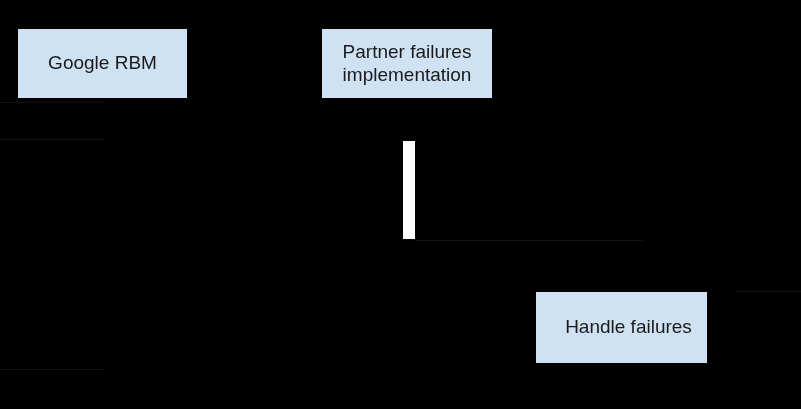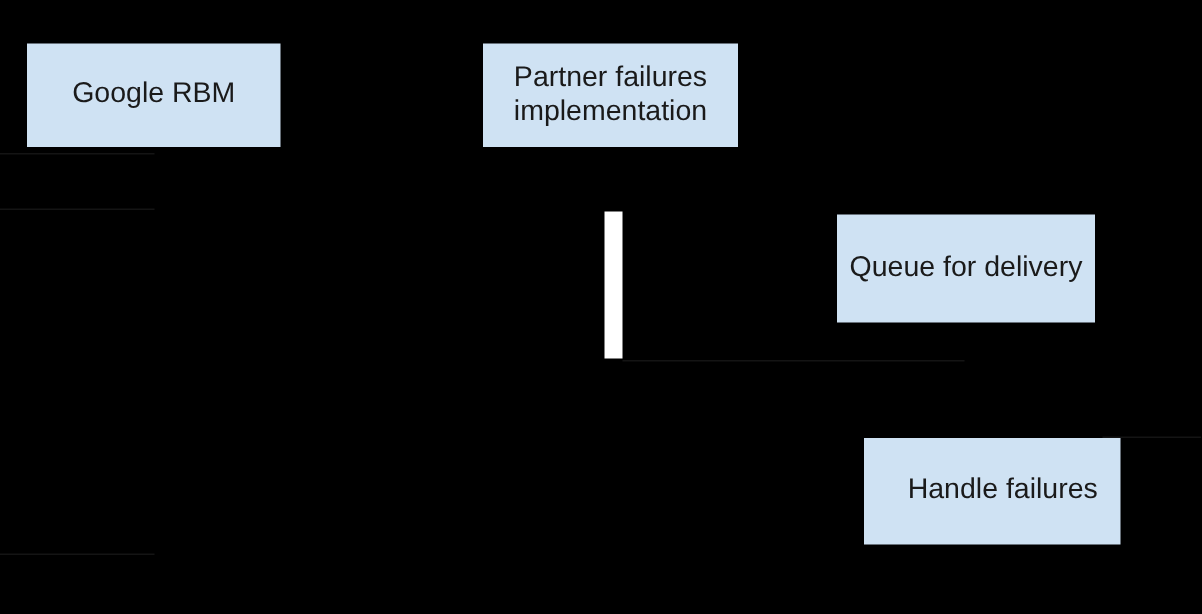--- a/index.html
+++ b/index.html
@@ -66,9 +66,6 @@
     <span>Partner failures implementation</span>
   </div>
 
-  <div class="node node-queue">
-    <span>Queue for delivery</span>
-  </div>
 
   <div class="node node-handle-failures">
     <span>Handle failures</span>

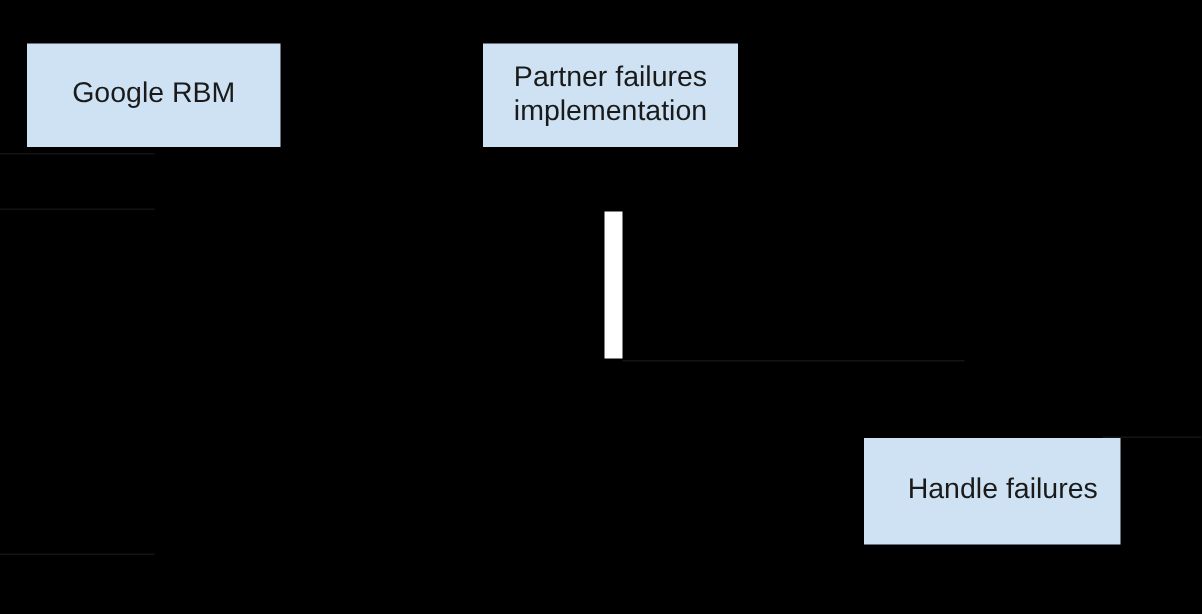--- a/index.html
+++ b/index.html
@@ -31,7 +31,7 @@
   .node-google-rbm       { left: 18px;  top: 29px;  width: 169px; height: 69px; }
   .node-partner-webhook  { left: 322px; top: 29px;  width: 170px; height: 69px; }
   .node-queue            { left: 558px; top: 143px; width: 172px; height: 72px; }
-  .node-handle-failures  { left: 576px; top: 292px; width: 171px; height: 71px; padding-left: 20px; }
+  .node-handle-failures  { left: 536px; top: 292px; width: 171px; height: 71px; padding-left: 20px; }
 
   .activation-bar {
     position: absolute;

